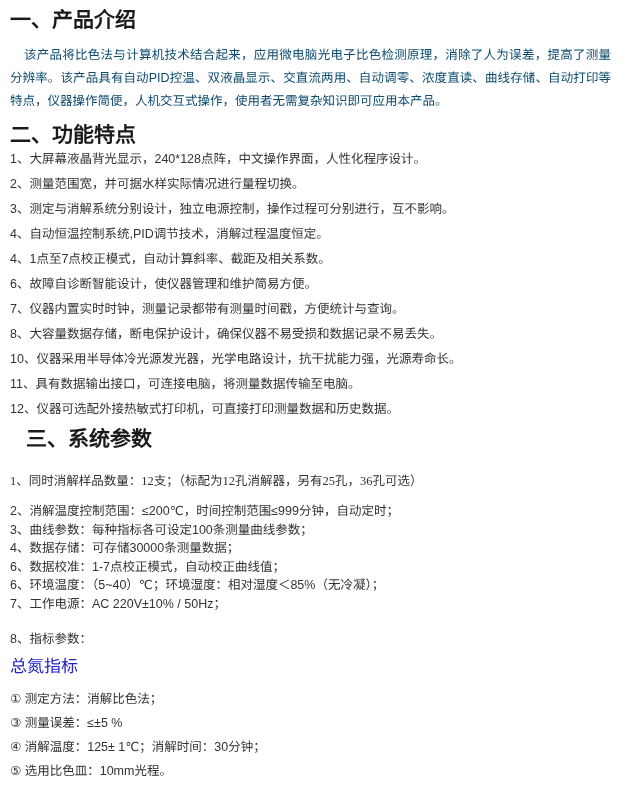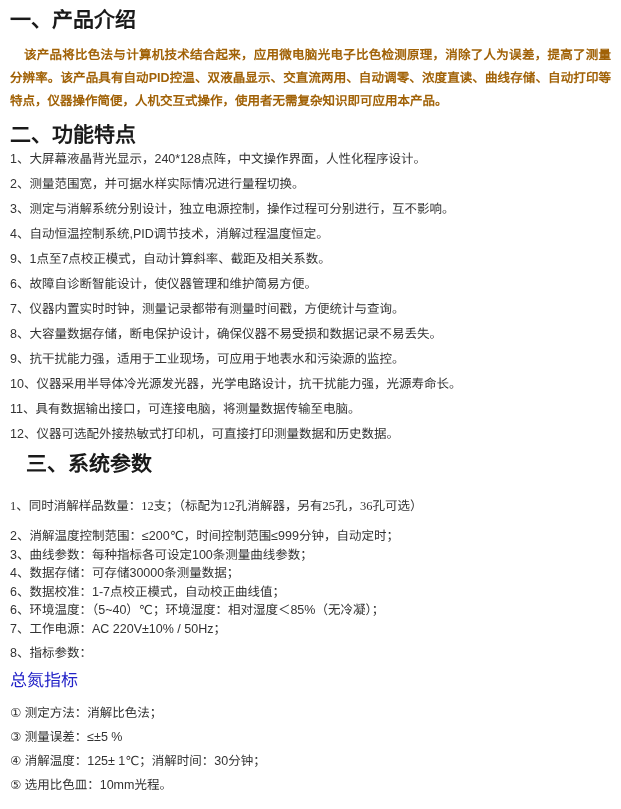--- a/index.html
+++ b/index.html
@@ -36,10 +36,9 @@
   .intro-paragraph {
     margin: 14px 0 0 0;
     line-height: 23px;
-    color: #a16207;
+    color: #0c4a6e;
     text-indent: 14px;
     text-align: justify;
-    font-weight: bold;
   }
 
   .features-list { margin-top: 6px; }

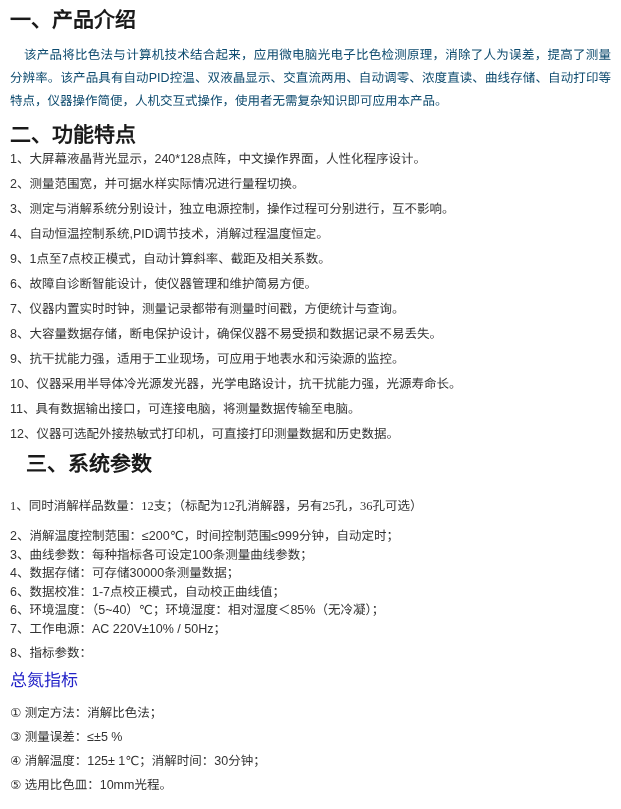--- a/index.html
+++ b/index.html
@@ -82,7 +82,7 @@
     <div class="line-item">2、测量范围宽，并可据水样实际情况进行量程切换。</div>
     <div class="line-item">3、测定与消解系统分别设计，独立电源控制，操作过程可分别进行，互不影响。</div>
     <div class="line-item">4、自动恒温控制系统,PID调节技术，消解过程温度恒定。</div>
-    <div class="line-item">9、1点至7点校正模式，自动计算斜率、截距及相关系数。</div>
+    <div class="line-item">4、1点至7点校正模式，自动计算斜率、截距及相关系数。</div>
     <div class="line-item">6、故障自诊断智能设计，使仪器管理和维护简易方便。</div>
     <div class="line-item">7、仪器内置实时时钟，测量记录都带有测量时间戳，方便统计与查询。</div>
     <div class="line-item">8、大容量数据存储，断电保护设计，确保仪器不易受损和数据记录不易丢失。</div>

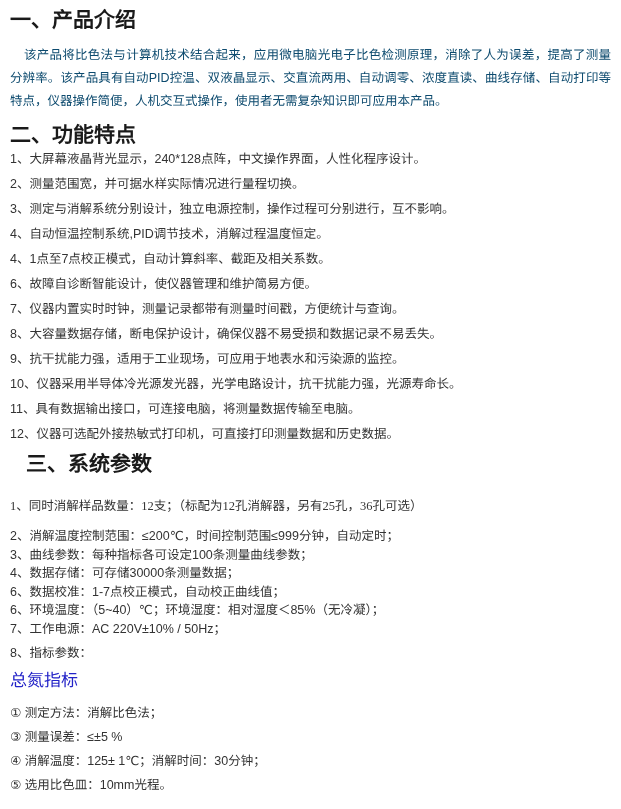--- a/index.html
+++ b/index.html
@@ -86,7 +86,6 @@
     <div class="line-item">6、故障自诊断智能设计，使仪器管理和维护简易方便。</div>
     <div class="line-item">7、仪器内置实时时钟，测量记录都带有测量时间戳，方便统计与查询。</div>
     <div class="line-item">8、大容量数据存储，断电保护设计，确保仪器不易受损和数据记录不易丢失。</div>
-    <div class="line-item">9、抗干扰能力强，适用于工业现场，可应用于地表水和污染源的监控。</div>
     <div class="line-item">10、仪器采用半导体冷光源发光器，光学电路设计，抗干扰能力强，光源寿命长。</div>
     <div class="line-item">11、具有数据输出接口，可连接电脑，将测量数据传输至电脑。</div>
     <div class="line-item">12、仪器可选配外接热敏式打印机，可直接打印测量数据和历史数据。</div>

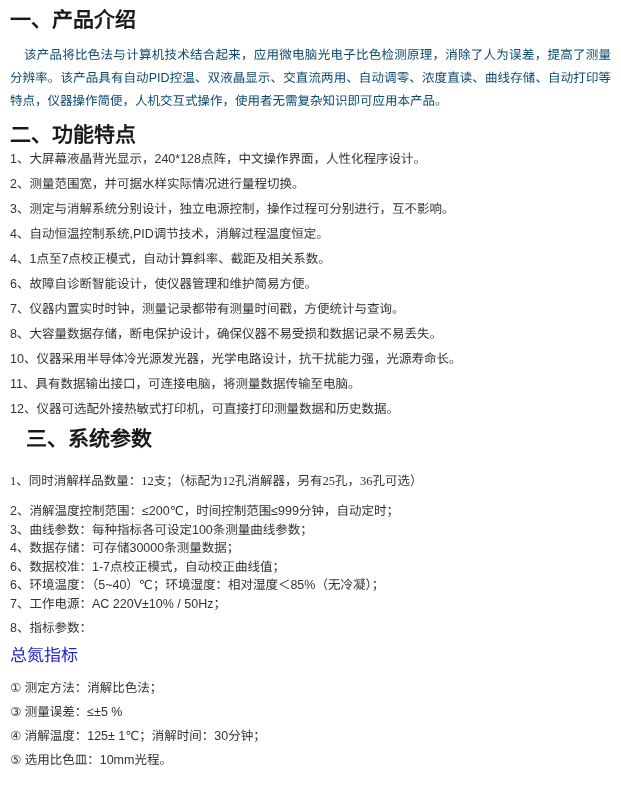--- a/index.html
+++ b/index.html
@@ -50,7 +50,7 @@
   .params-item1 { margin-top: 24px; line-height: 16px; white-space: nowrap; font-family: Liberation Serif, serif; }
   .tight-block  { margin-top: 13px; }
   .tight-line   { line-height: 18.5px; white-space: nowrap; }
-  .params-item8 { margin-top: 6px; line-height: 18.5px; white-space: nowrap; }
+  .params-item8 { margin-top: 17px; line-height: 18.5px; white-space: nowrap; }
 
   .indicator-heading {
     margin-top: 10px;

